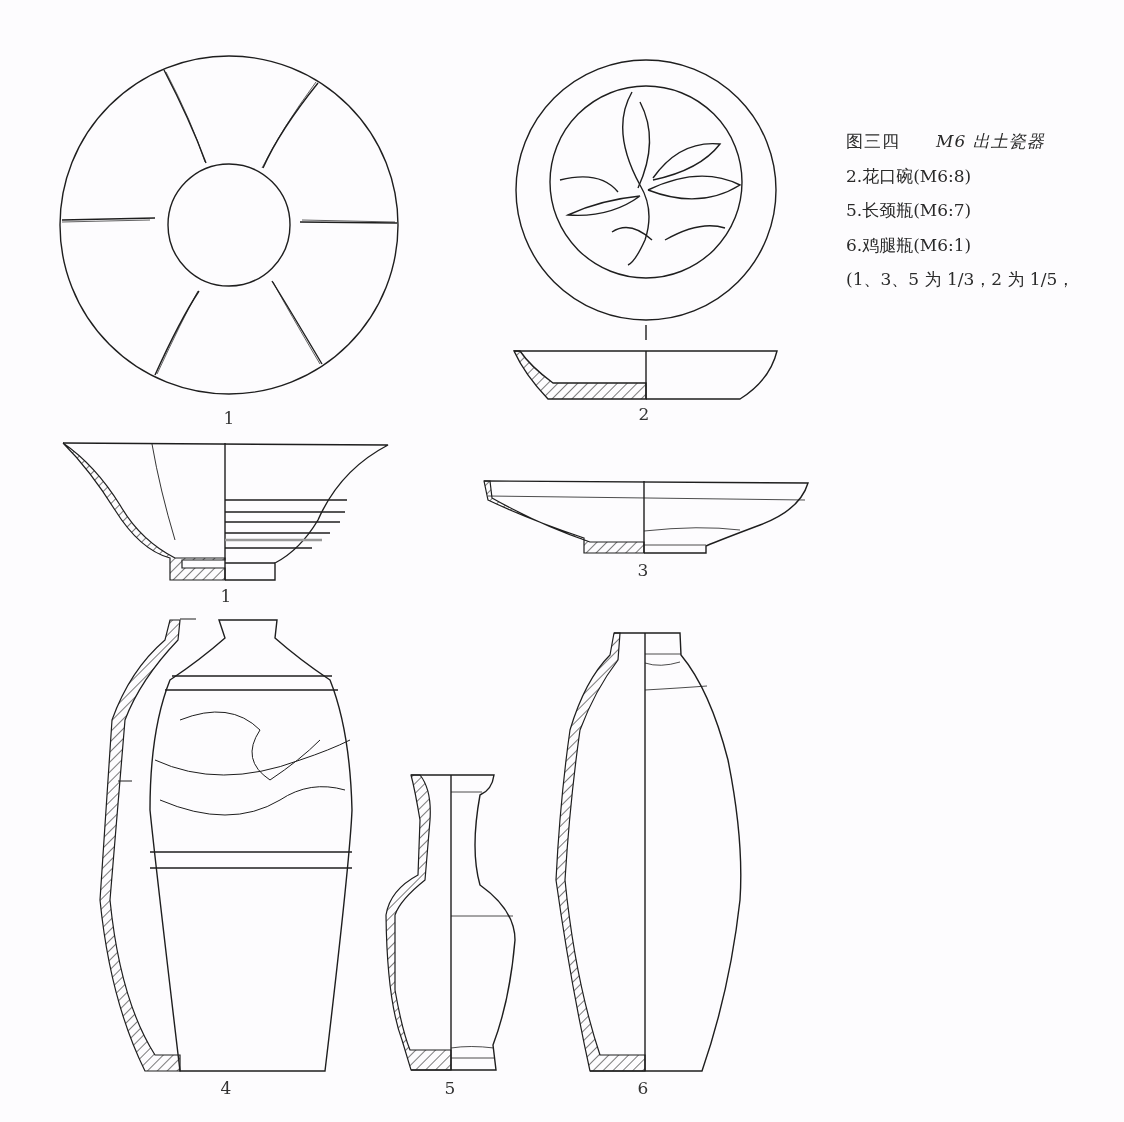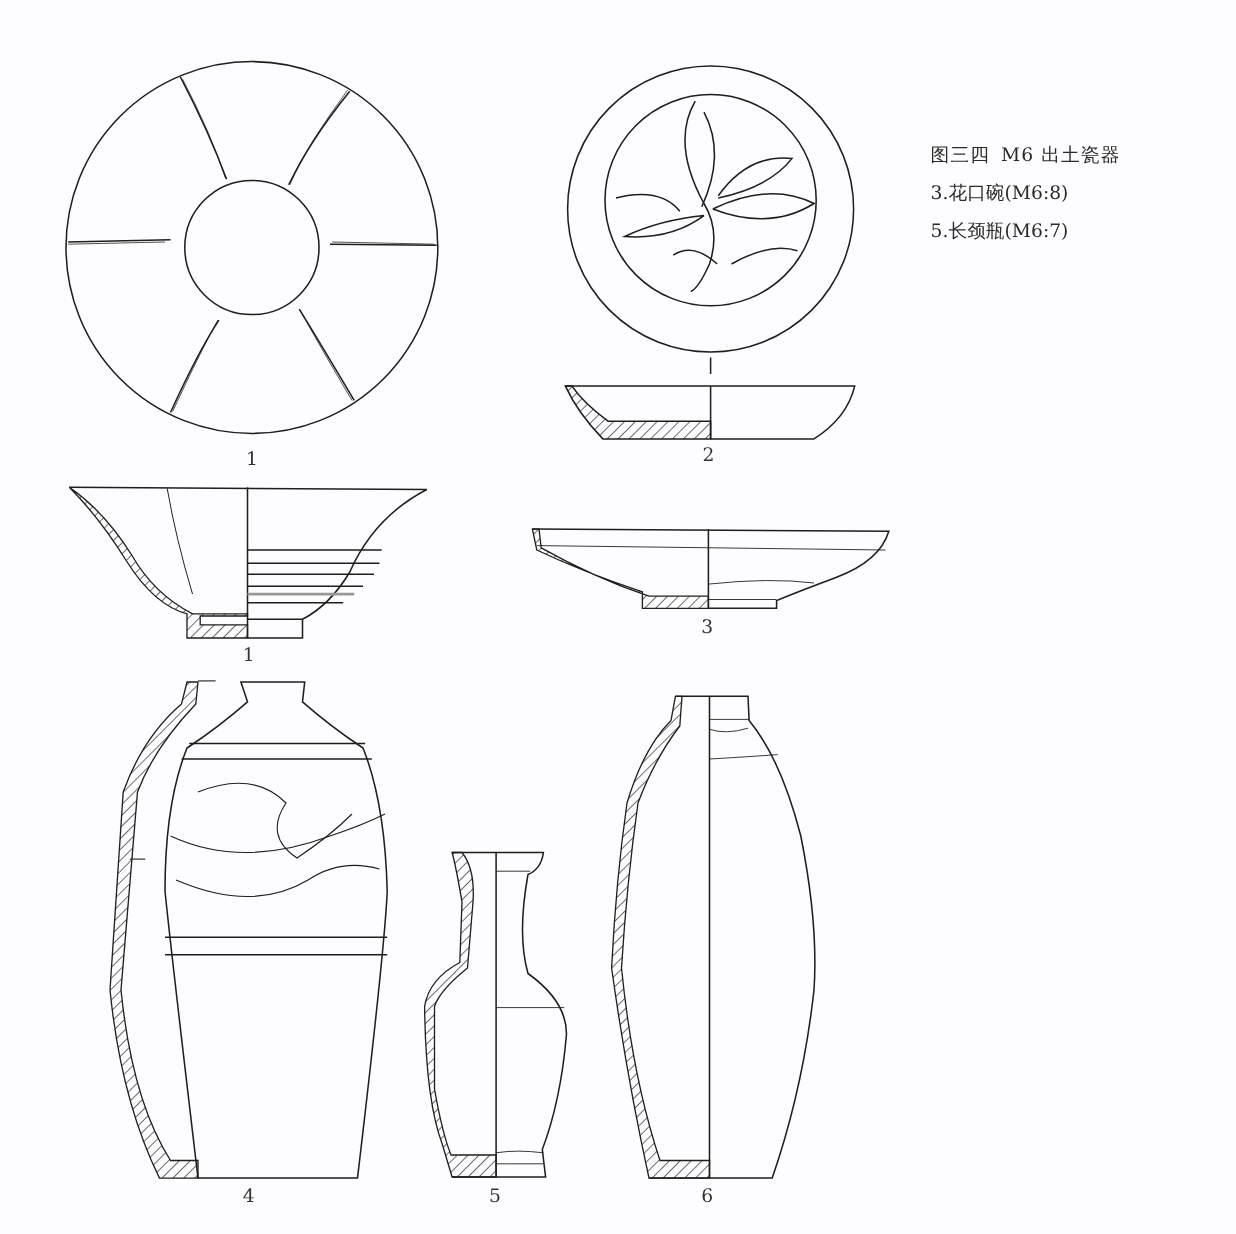--- a/index.html
+++ b/index.html
@@ -8,7 +8,7 @@
   svg.fig { position: absolute; left: 0; top: 0; }
   .caption { position: absolute; left: 846px; top: 124px; font-size: 17px; line-height: 34.6px; color: #2a2a2a; }
   .caption .title { letter-spacing: 1px; }
-  .caption .title .code { margin-left: 10px; }
+  .caption .title .code { margin-left: 36px; font-style: italic; }
   .caption div { white-space: nowrap; }
   .label { position: absolute; font-size: 17px; color: #333; transform: translateX(-50%); }
 </style>

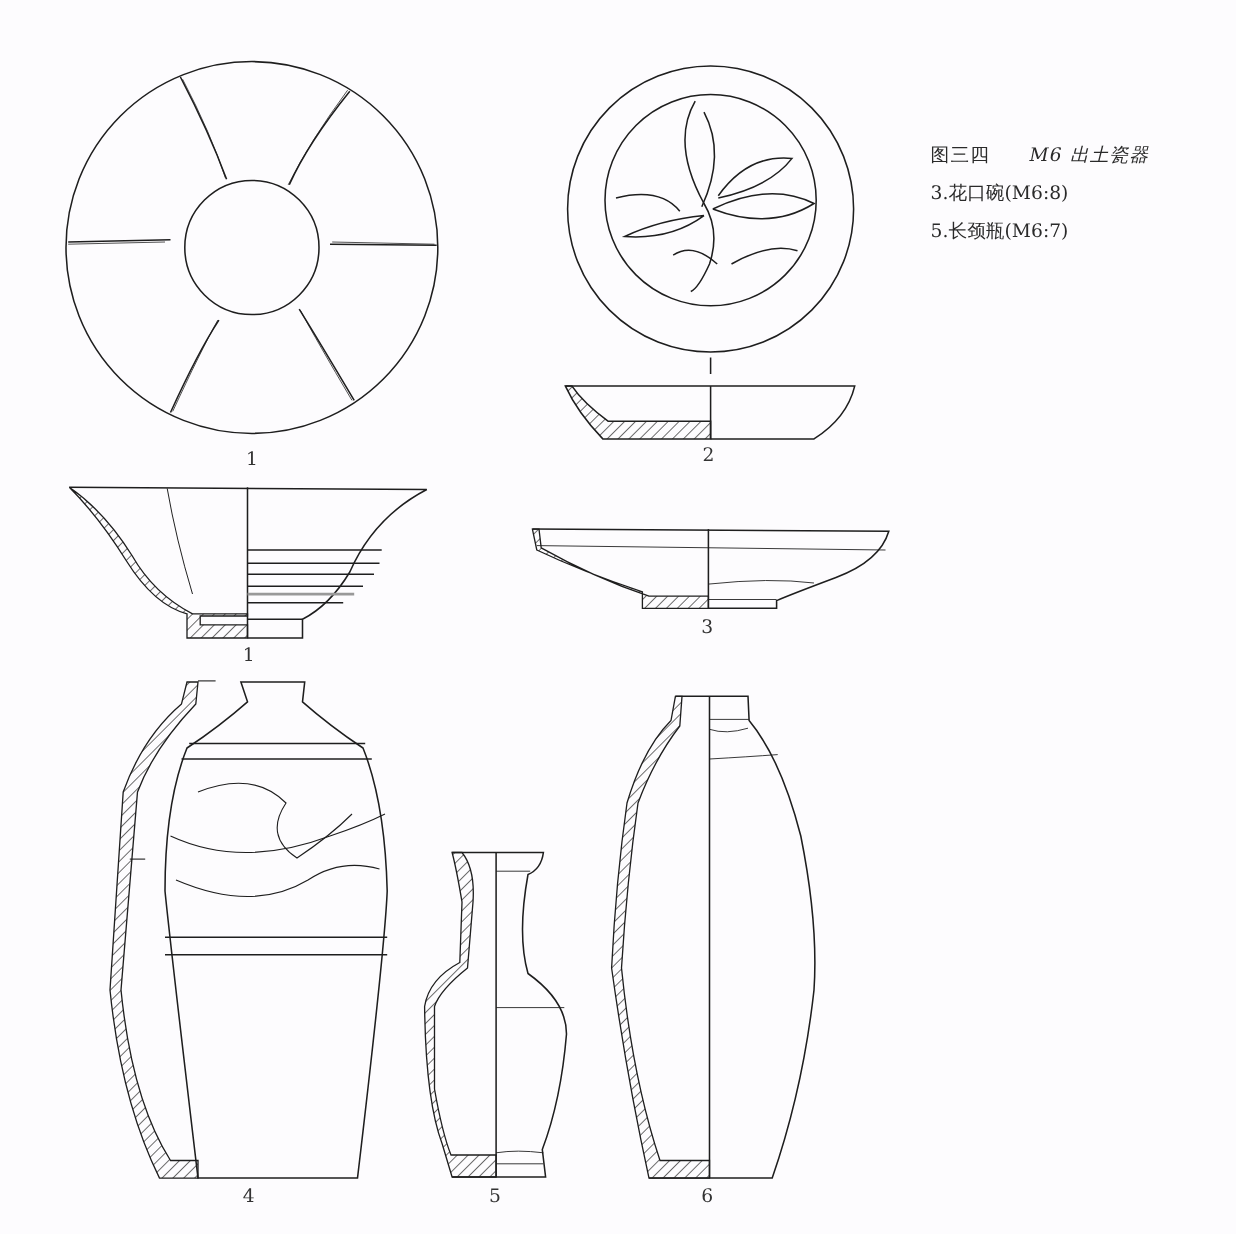--- a/index.html
+++ b/index.html
@@ -131,7 +131,7 @@
   <div class="title">
     <span>图三四</span><span class="code">M6 出土瓷器</span>
   </div>
-  <div>3.花口碗(M6:8)</div>
+  <div>2.花口碗(M6:8)</div>
   <div>5.长颈瓶(M6:7)</div>
 </div>
 

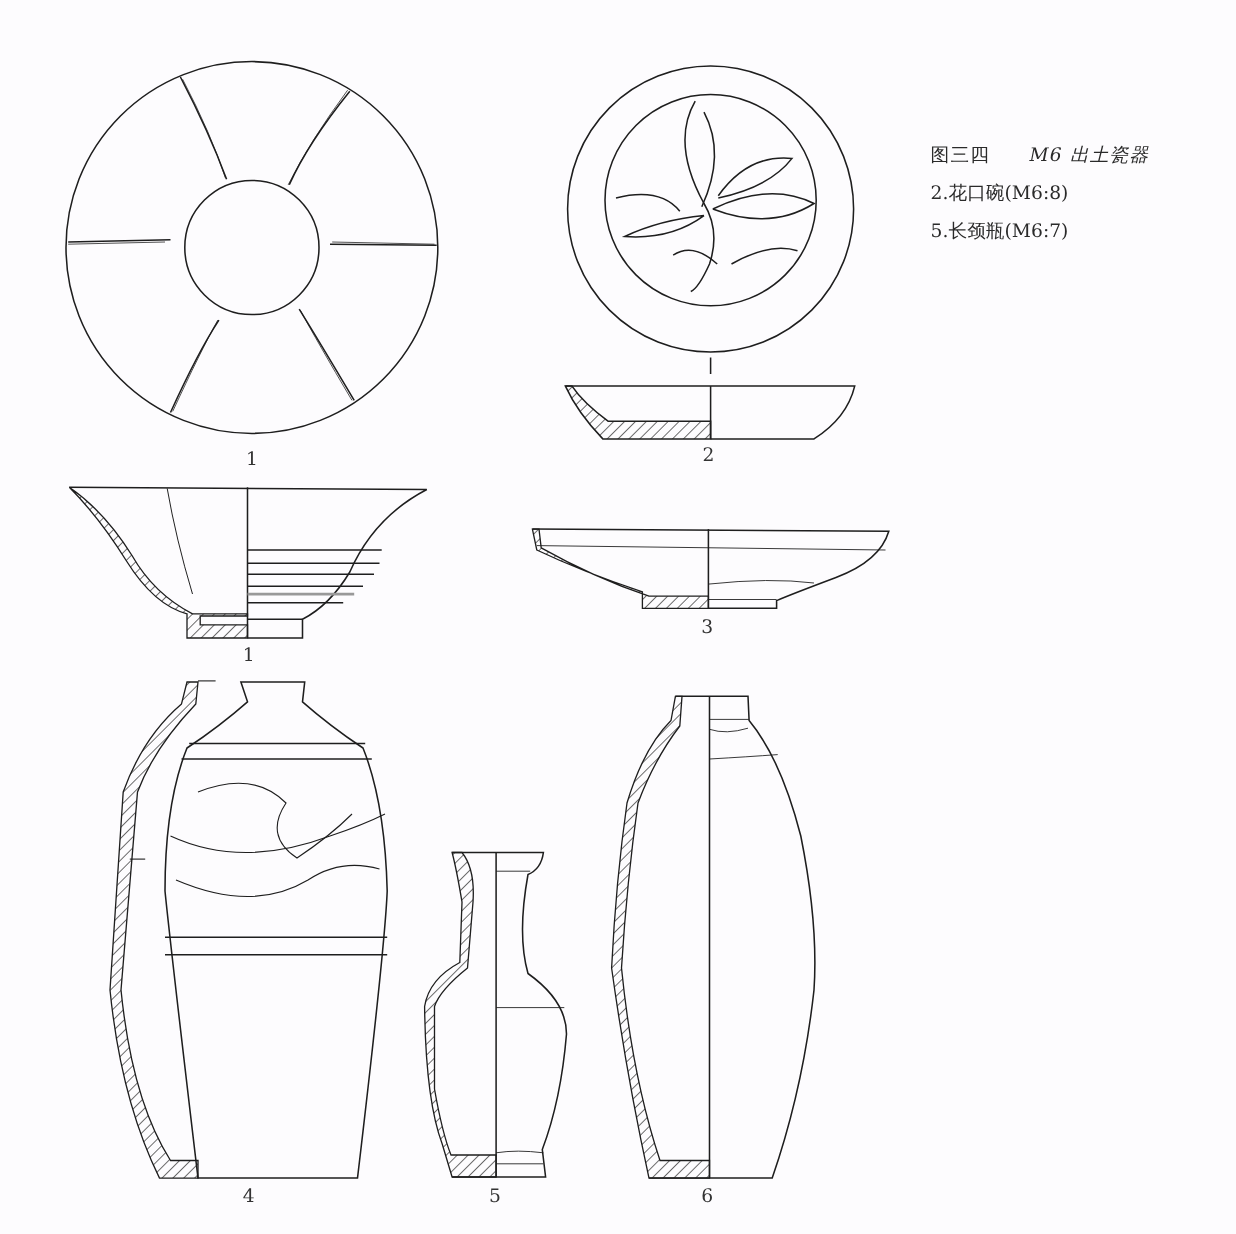--- a/index.html
+++ b/index.html
@@ -133,6 +133,7 @@
   </div>
   <div>2.花口碗(M6:8)</div>
   <div>5.长颈瓶(M6:7)</div>
+  <div>6.鸡腿瓶(M6:1)</div>
 </div>
 
 </body></html>

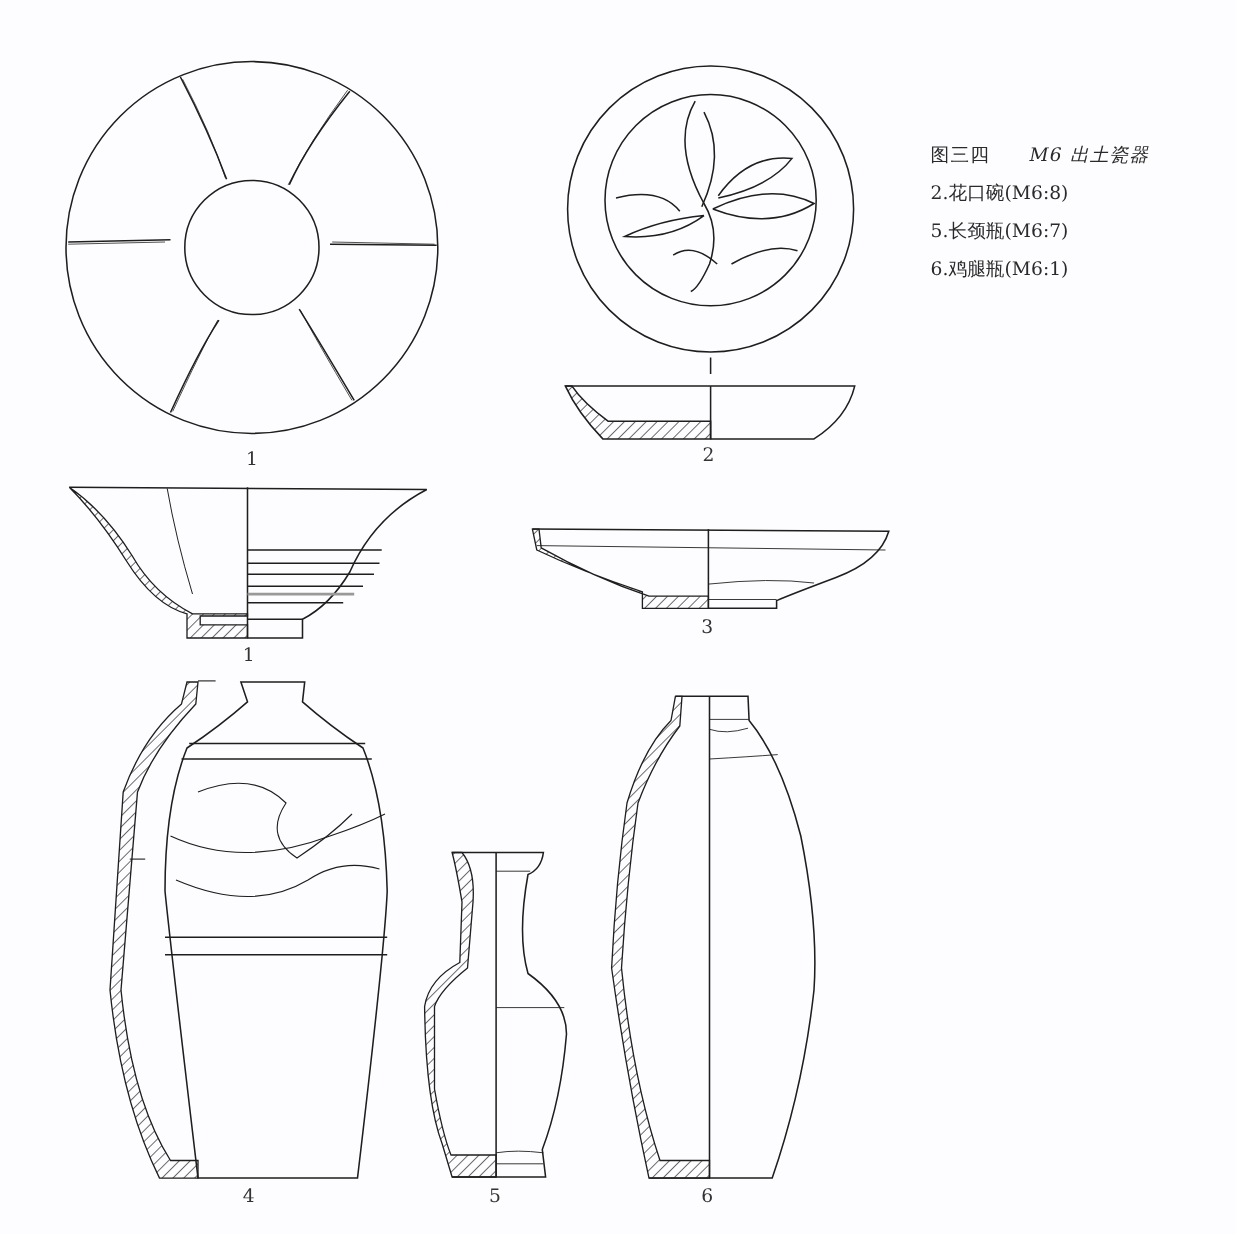--- a/index.html
+++ b/index.html
@@ -134,6 +134,7 @@
   <div>2.花口碗(M6:8)</div>
   <div>5.长颈瓶(M6:7)</div>
   <div>6.鸡腿瓶(M6:1)</div>
+  <div>(1、3、5 为 1/3，2 为 1/5，</div>
 </div>
 
 </body></html>

